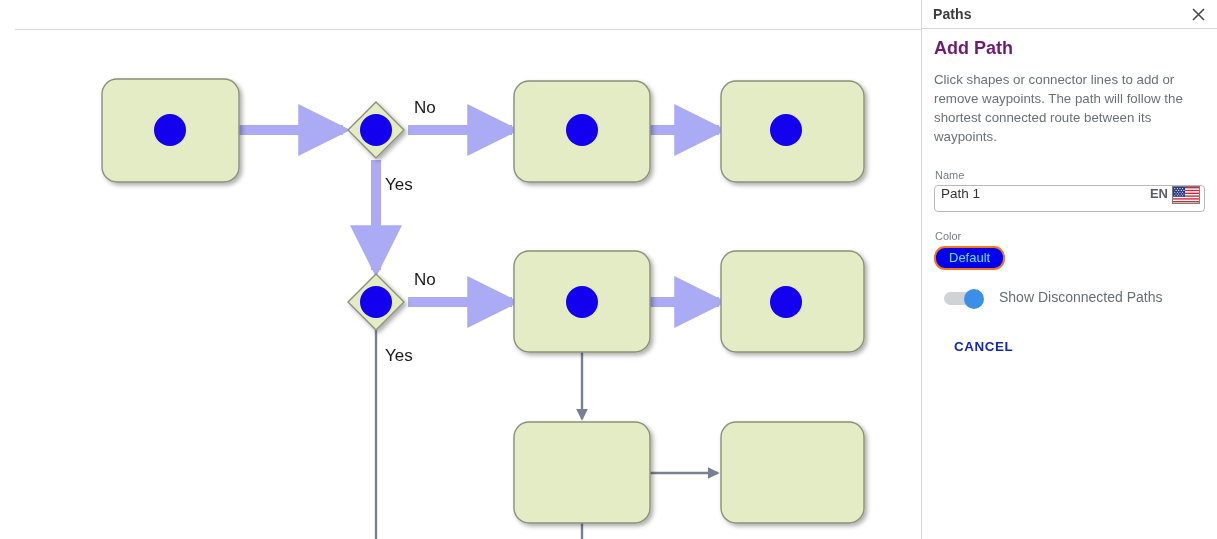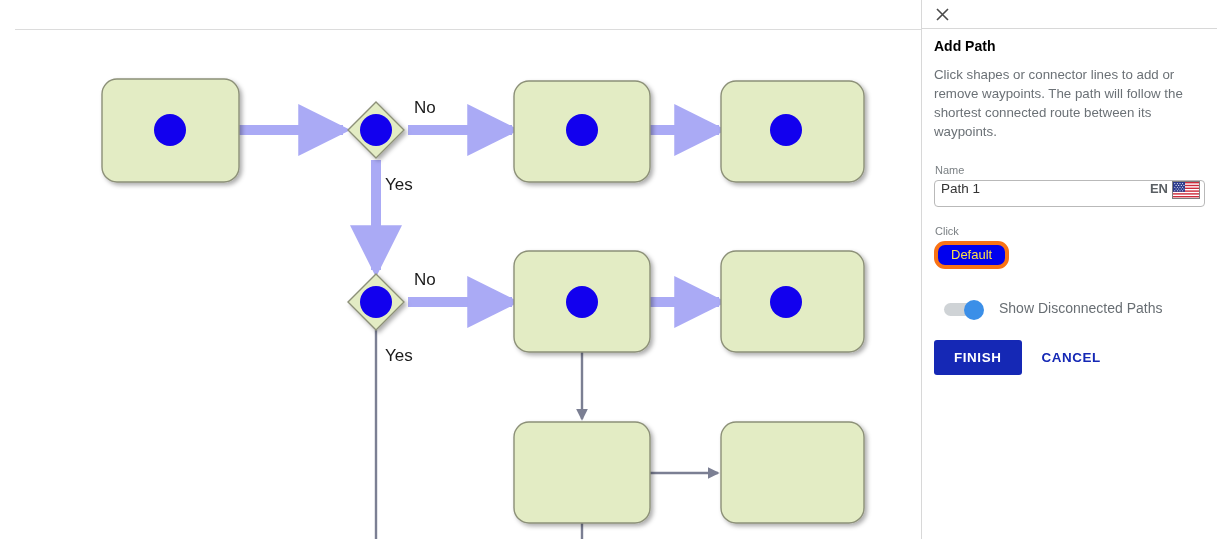--- a/index.html
+++ b/index.html
@@ -248,6 +248,7 @@
   <div id="panel">
 
     <div id="panel-header">
+      <span id="panel-title">Paths</span>
       <span id="panel-close">
         <svg width="13" height="13" viewBox="0 0 13 13" aria-hidden="true">
           <path d="M1 1 L12 12 M12 1 L1 12" stroke="#4a4a4a" stroke-width="1.6" fill="none"></path>

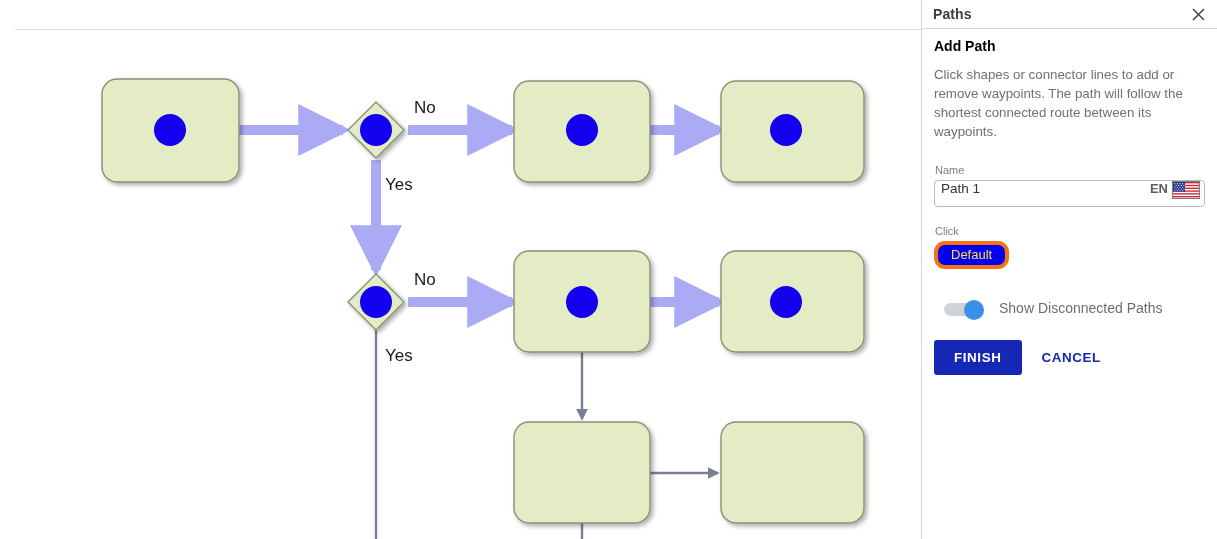--- a/index.html
+++ b/index.html
@@ -68,7 +68,7 @@
   #panel-body { padding: 9px 12px 0 12px; }
 
   .section-title {
-    font-size: 14px; font-weight: bold; color: #000000;
+    font-size: 18px; font-weight: bold; color: #701a75;
     margin: 0 0 12px 0;
   }
   .help-text {

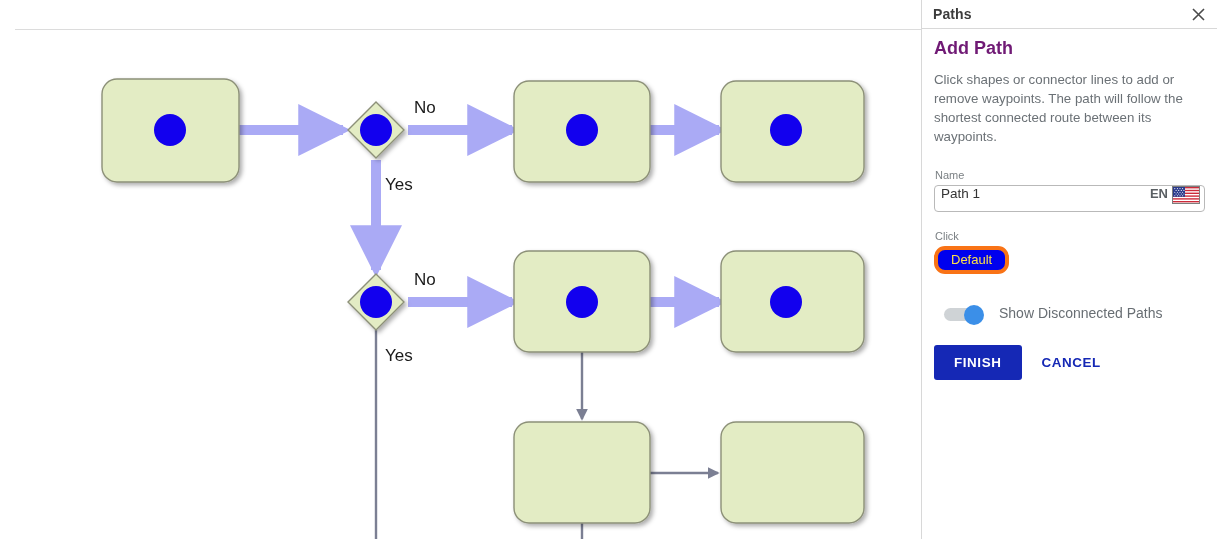--- a/index.html
+++ b/index.html
@@ -305,7 +305,7 @@
         </span>
       </div>
 
-      <div class="field-label">Click</div>
+      <div class="field-label">Color</div>
       <div class="color-chip">Default</div>
 
       <div class="toggle-row">

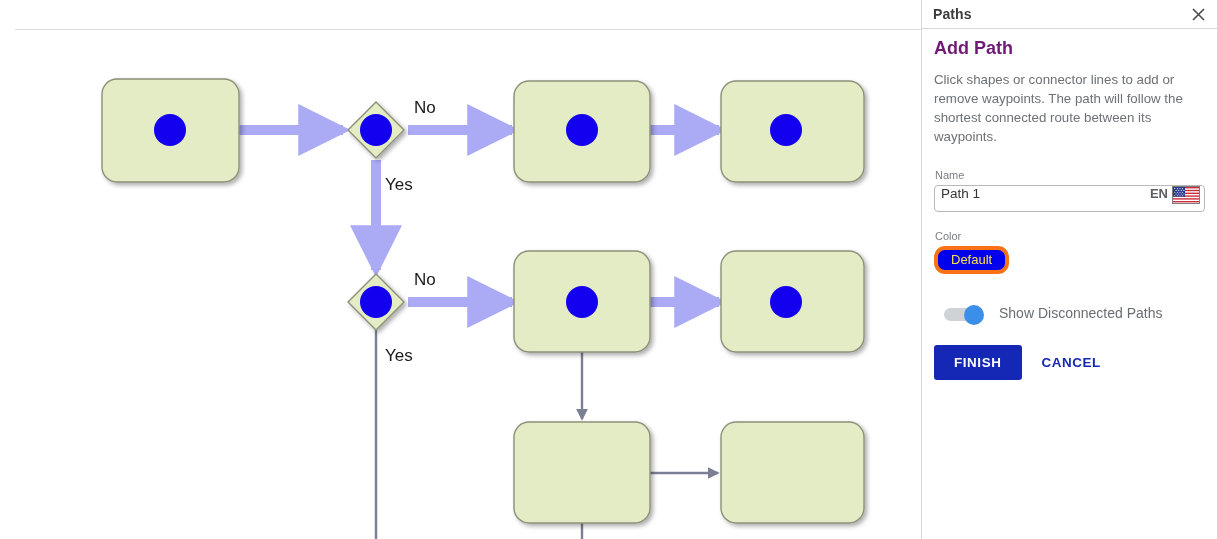--- a/index.html
+++ b/index.html
@@ -110,12 +110,12 @@
   .color-chip {
     display: inline-block;
     background: #0000ee;
-    color: #fde047;
+    color: #5eead4;
     font-size: 13px;
     padding: 2px 13px 3px 13px;
     border-radius: 11px;
-    border: 4px solid #f97316;
-    margin-bottom: 31px;
+    border: 2px solid #f97316;
+    margin-bottom: 19px;
     cursor: pointer;
   }
 

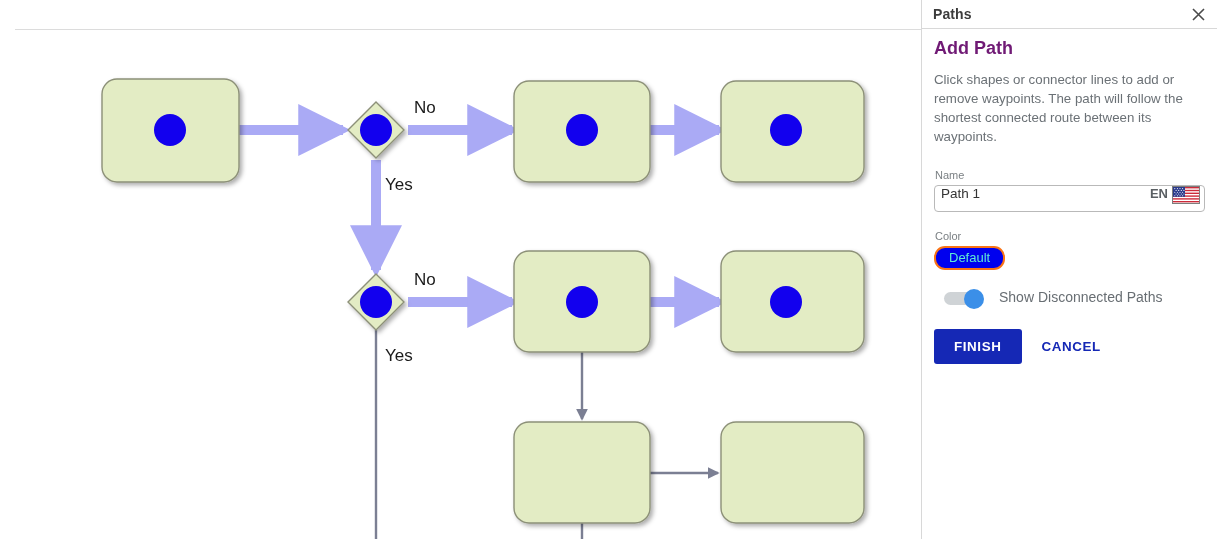--- a/index.html
+++ b/index.html
@@ -317,7 +317,6 @@
       </div>
 
       <div class="actions">
-        <button class="btn-finish">FINISH</button>
         <button class="btn-cancel">CANCEL</button>
       </div>
 

